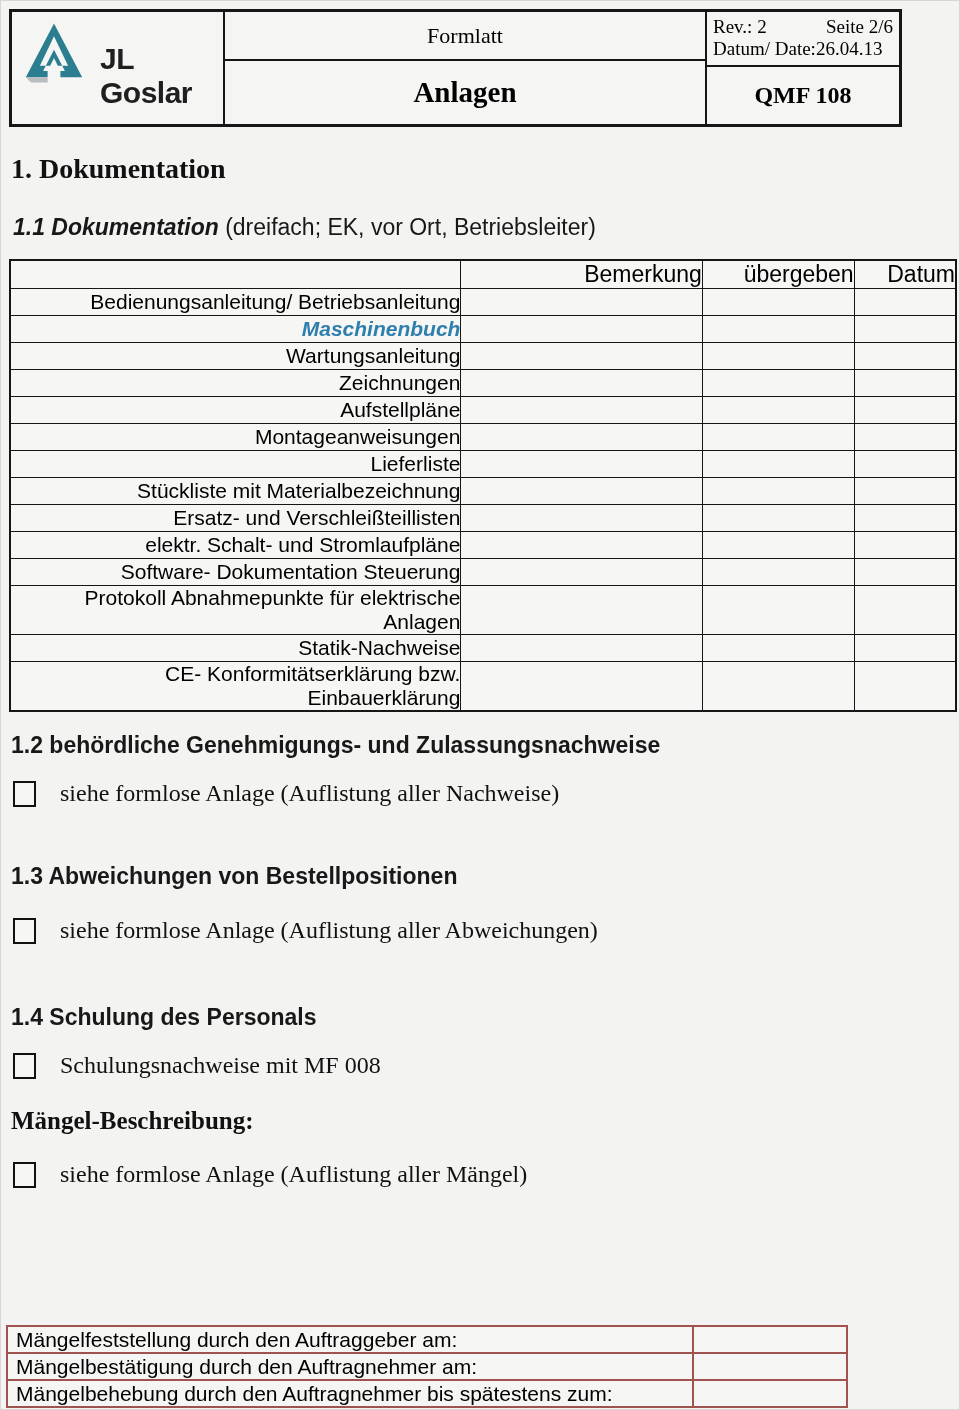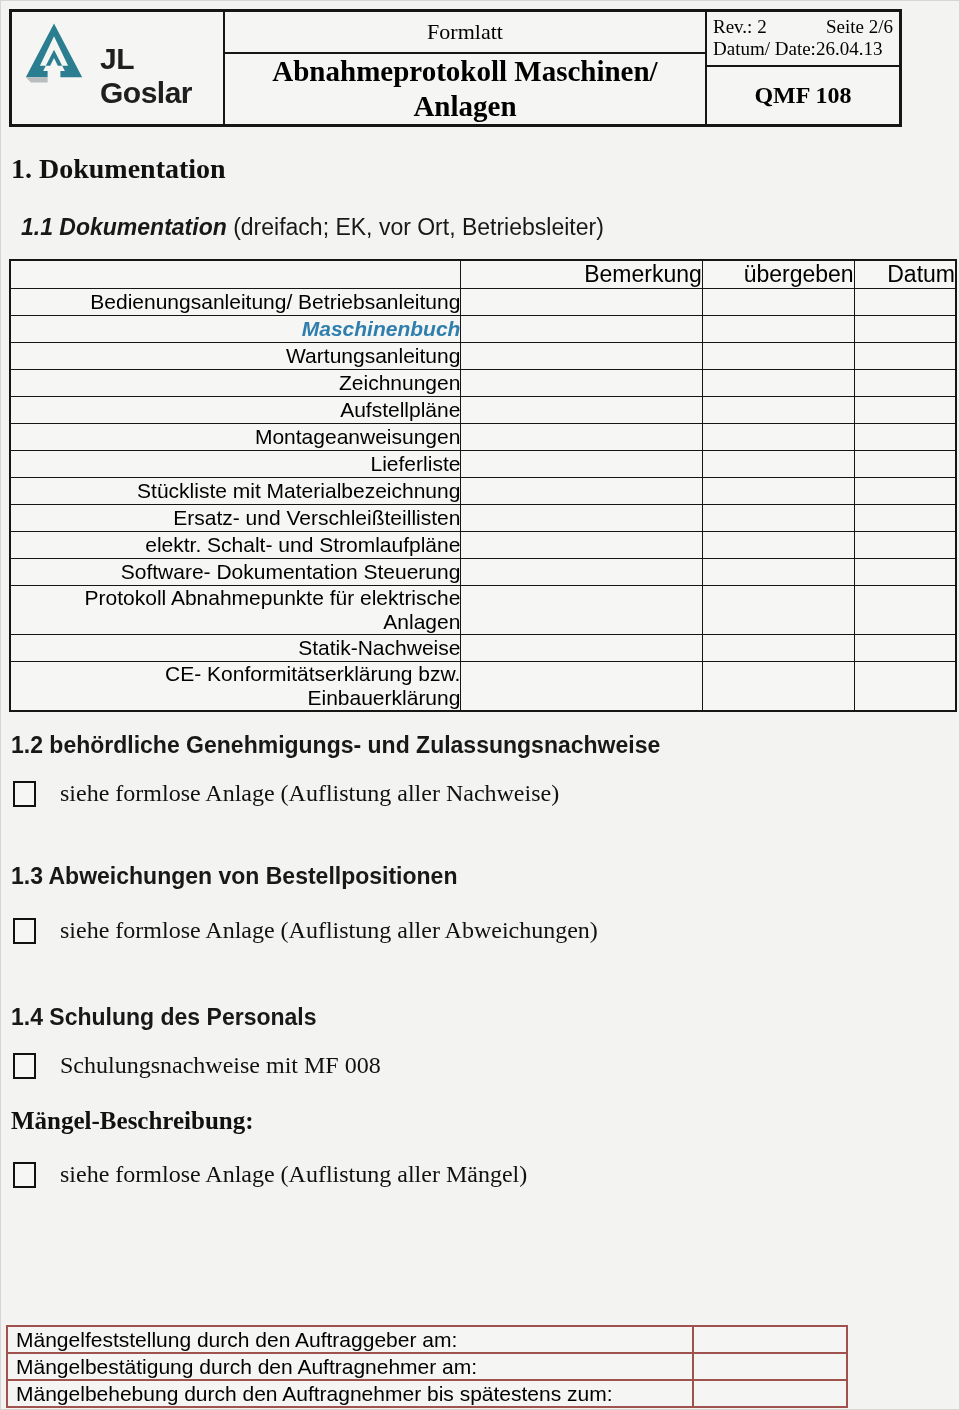--- a/index.html
+++ b/index.html
@@ -148,7 +148,6 @@
     <div class="title-cell">
       <div class="form-type">Formlatt</div>
       <div class="doc-title">
-        <span>Abnahmeprotokoll Maschinen/</span>
         <span>Anlagen</span>
       </div>
     </div>

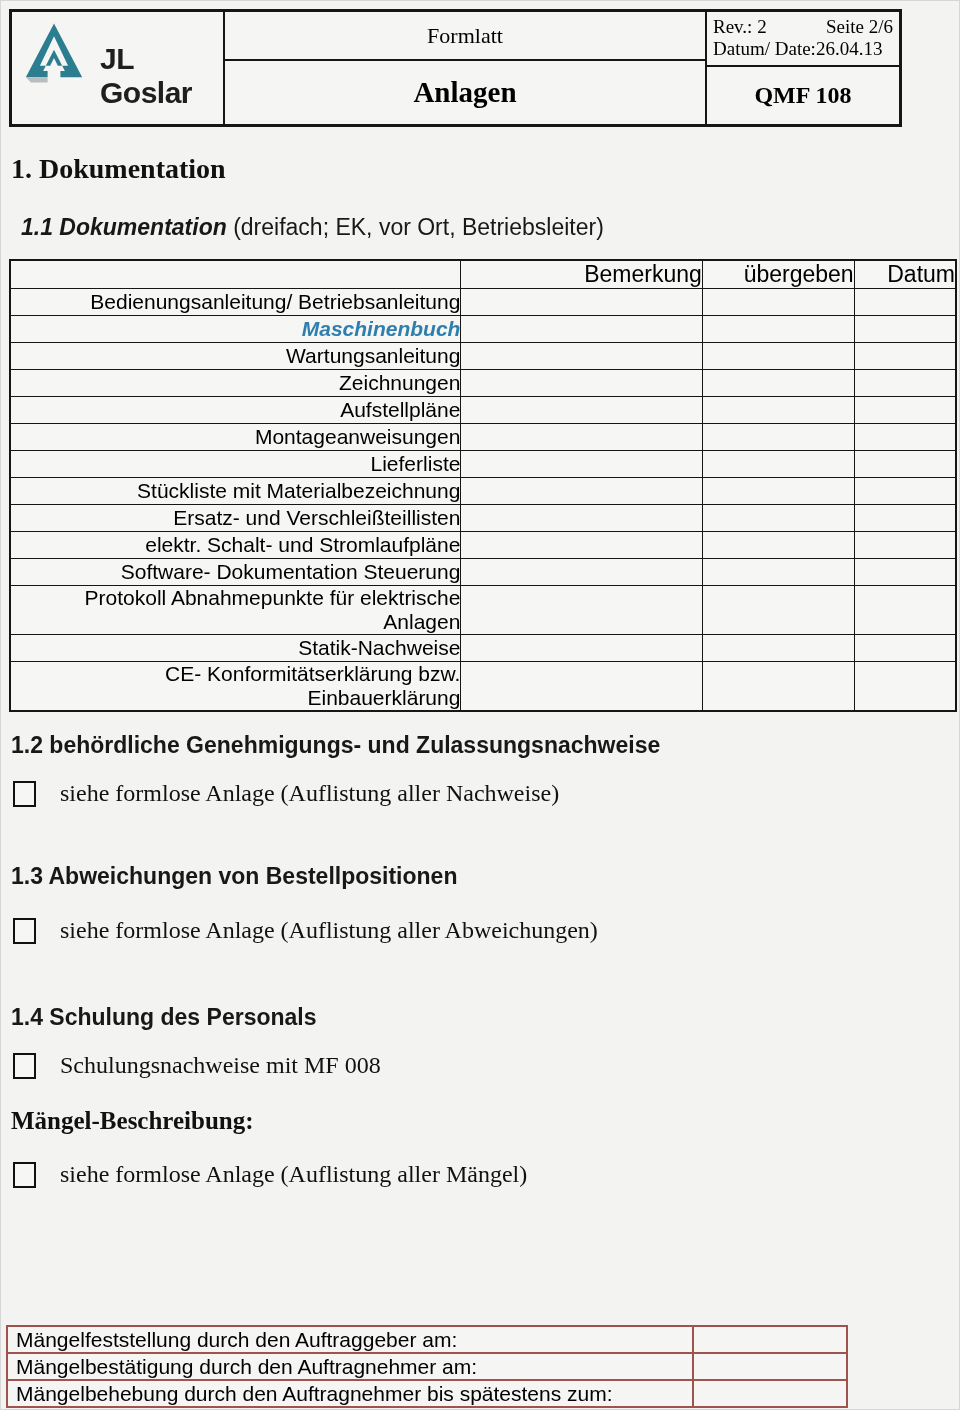--- a/index.html
+++ b/index.html
@@ -67,7 +67,7 @@
   }
   .h-sub {
     position: absolute; left: 12px;
-    font-size: 23px; color: #181818; margin-left: 8px;
+    font-size: 23px; color: #181818;
   }
   .h-sub .num-title { font-weight: bold; font-style: italic; }
   .h-sub .note { font-style: normal; font-weight: normal; }

